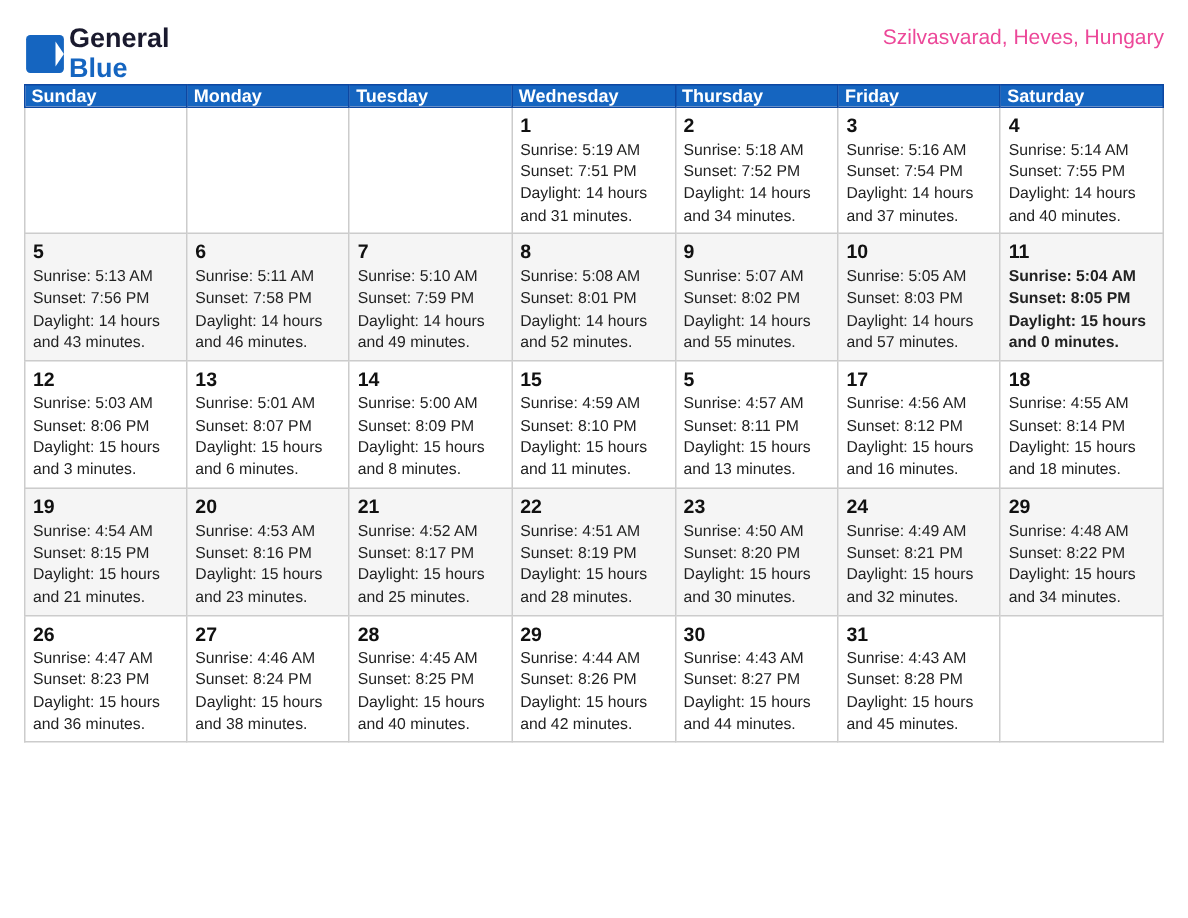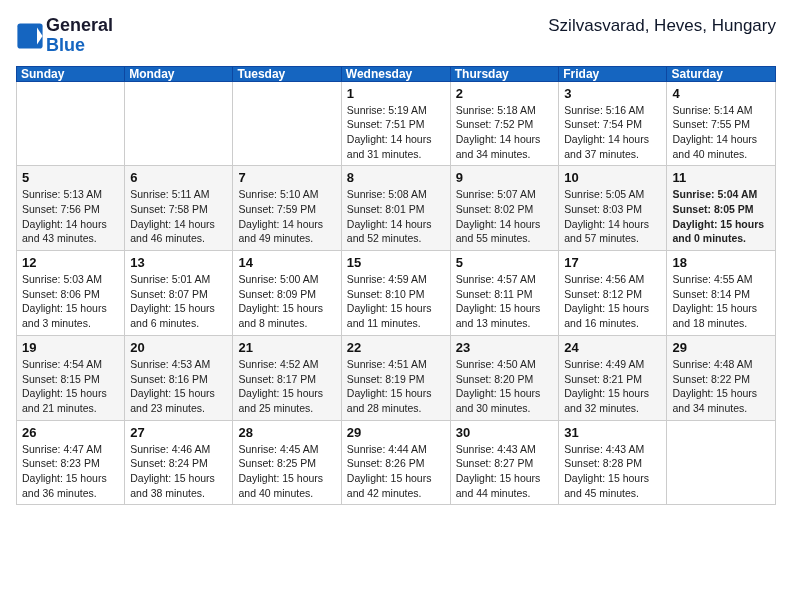--- a/index.html
+++ b/index.html
@@ -14,7 +14,6 @@
       display: flex;
       justify-content: space-between;
       align-items: flex-start;
-      margin-bottom: 10px;
     }
     .logo {
       display: flex;

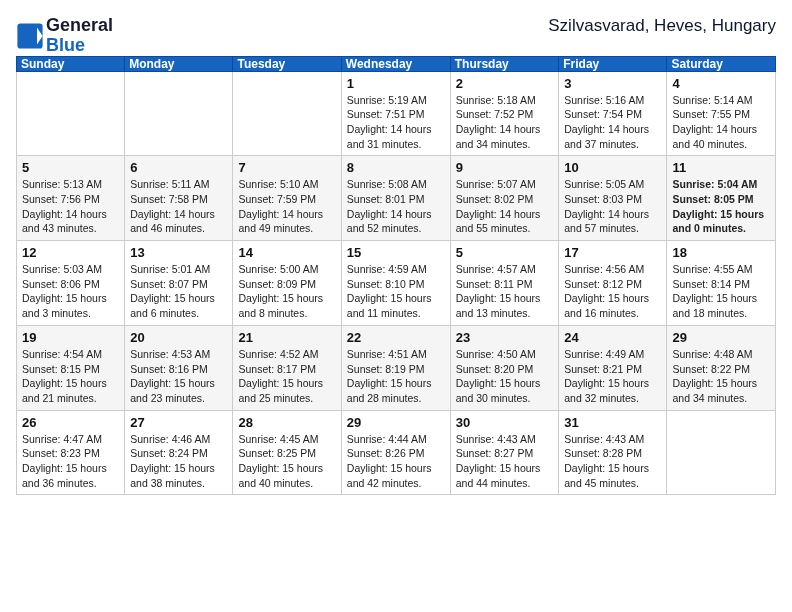--- a/index.html
+++ b/index.html
@@ -39,8 +39,8 @@
       color: #222;
     }
     .location {
-      font-size: 17px;
-      color: #0f172a;
+      font-size: 14px;
+      color: #ec4899;
     }
     .calendar {
       width: 100%;

